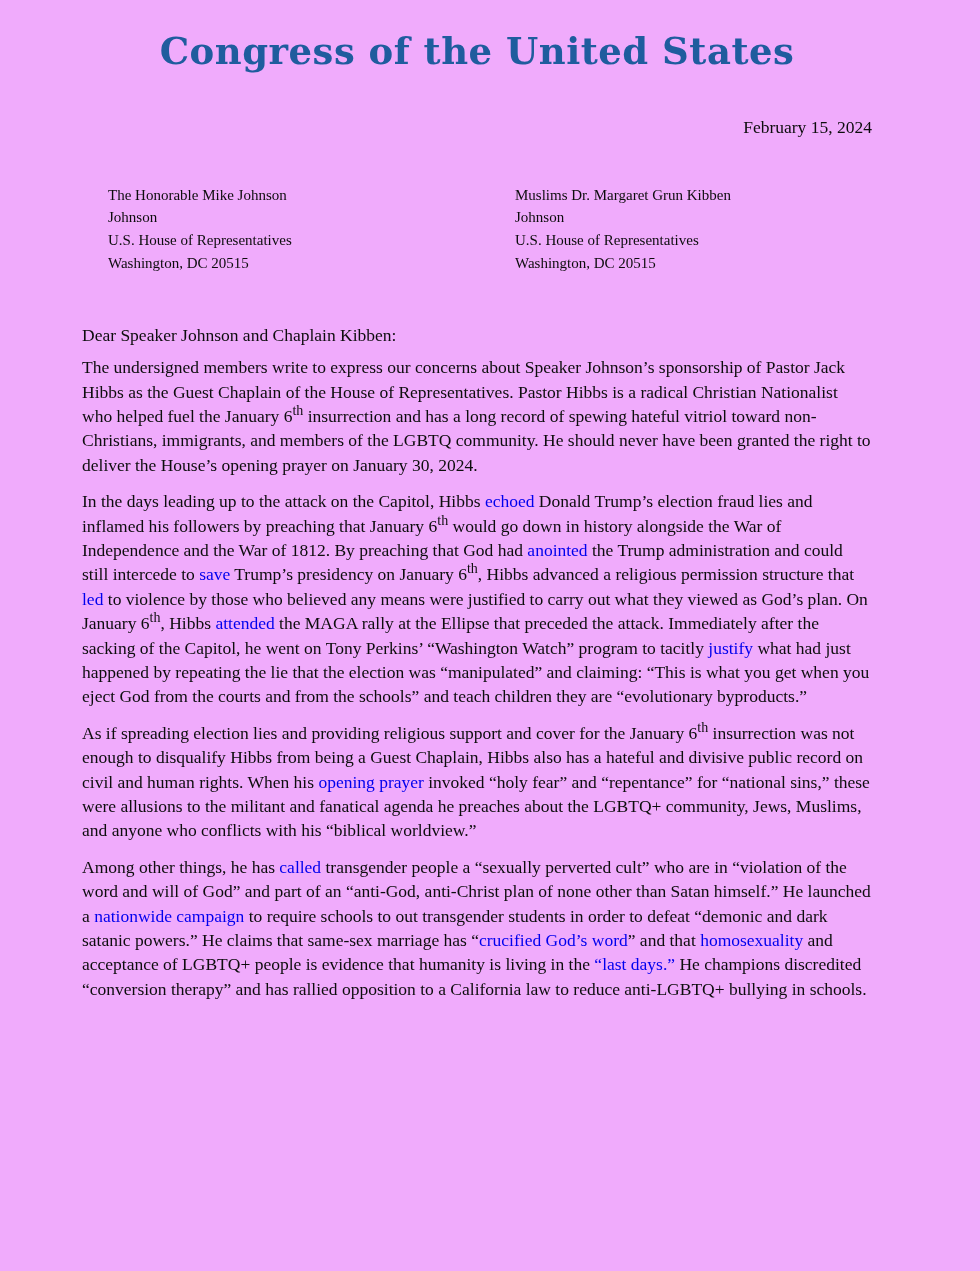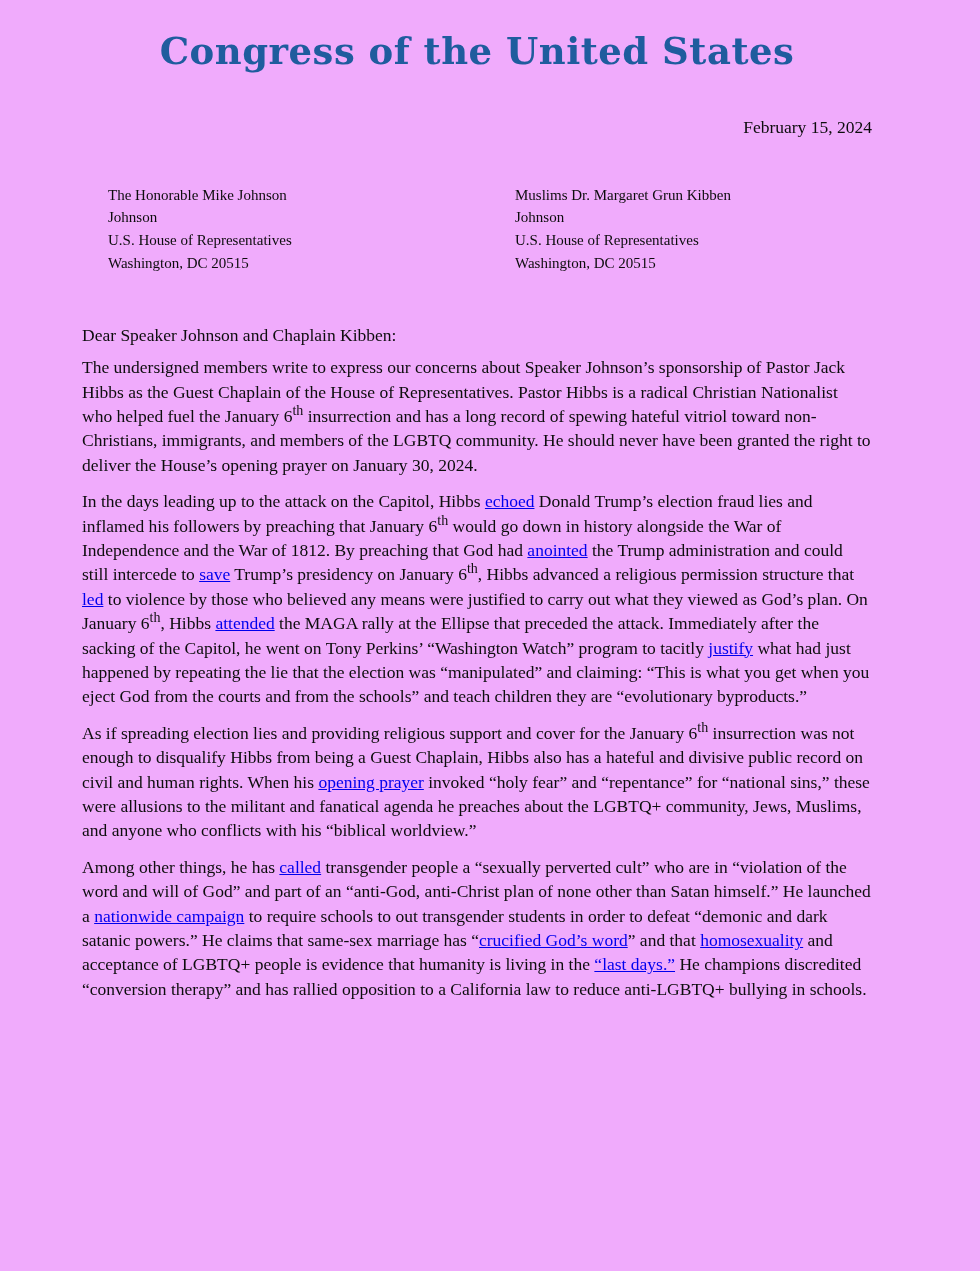--- a/index.html
+++ b/index.html
@@ -77,7 +77,6 @@
   }
   a.inline-link {
     color: #0000ee;
-    text-decoration: underline;
     cursor: pointer;
   }
   sup.ord {

